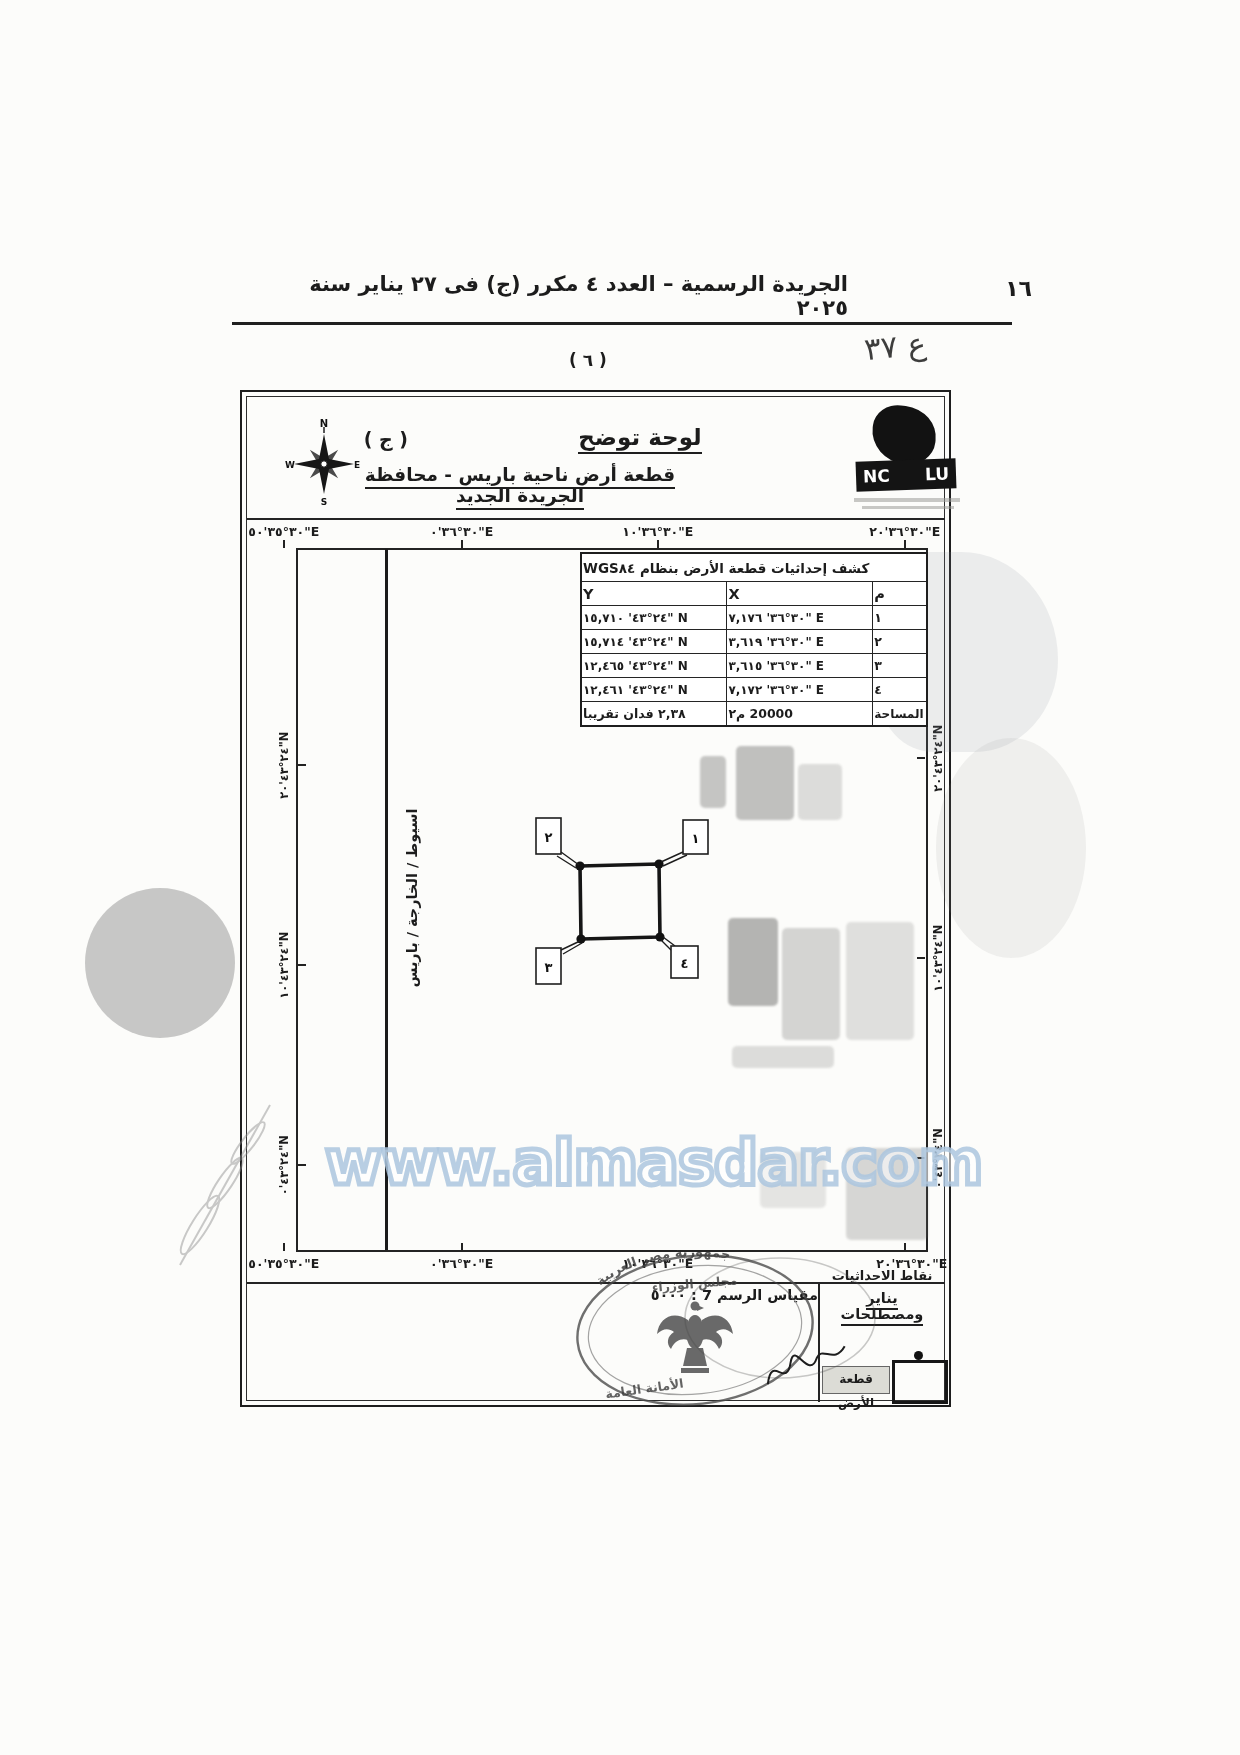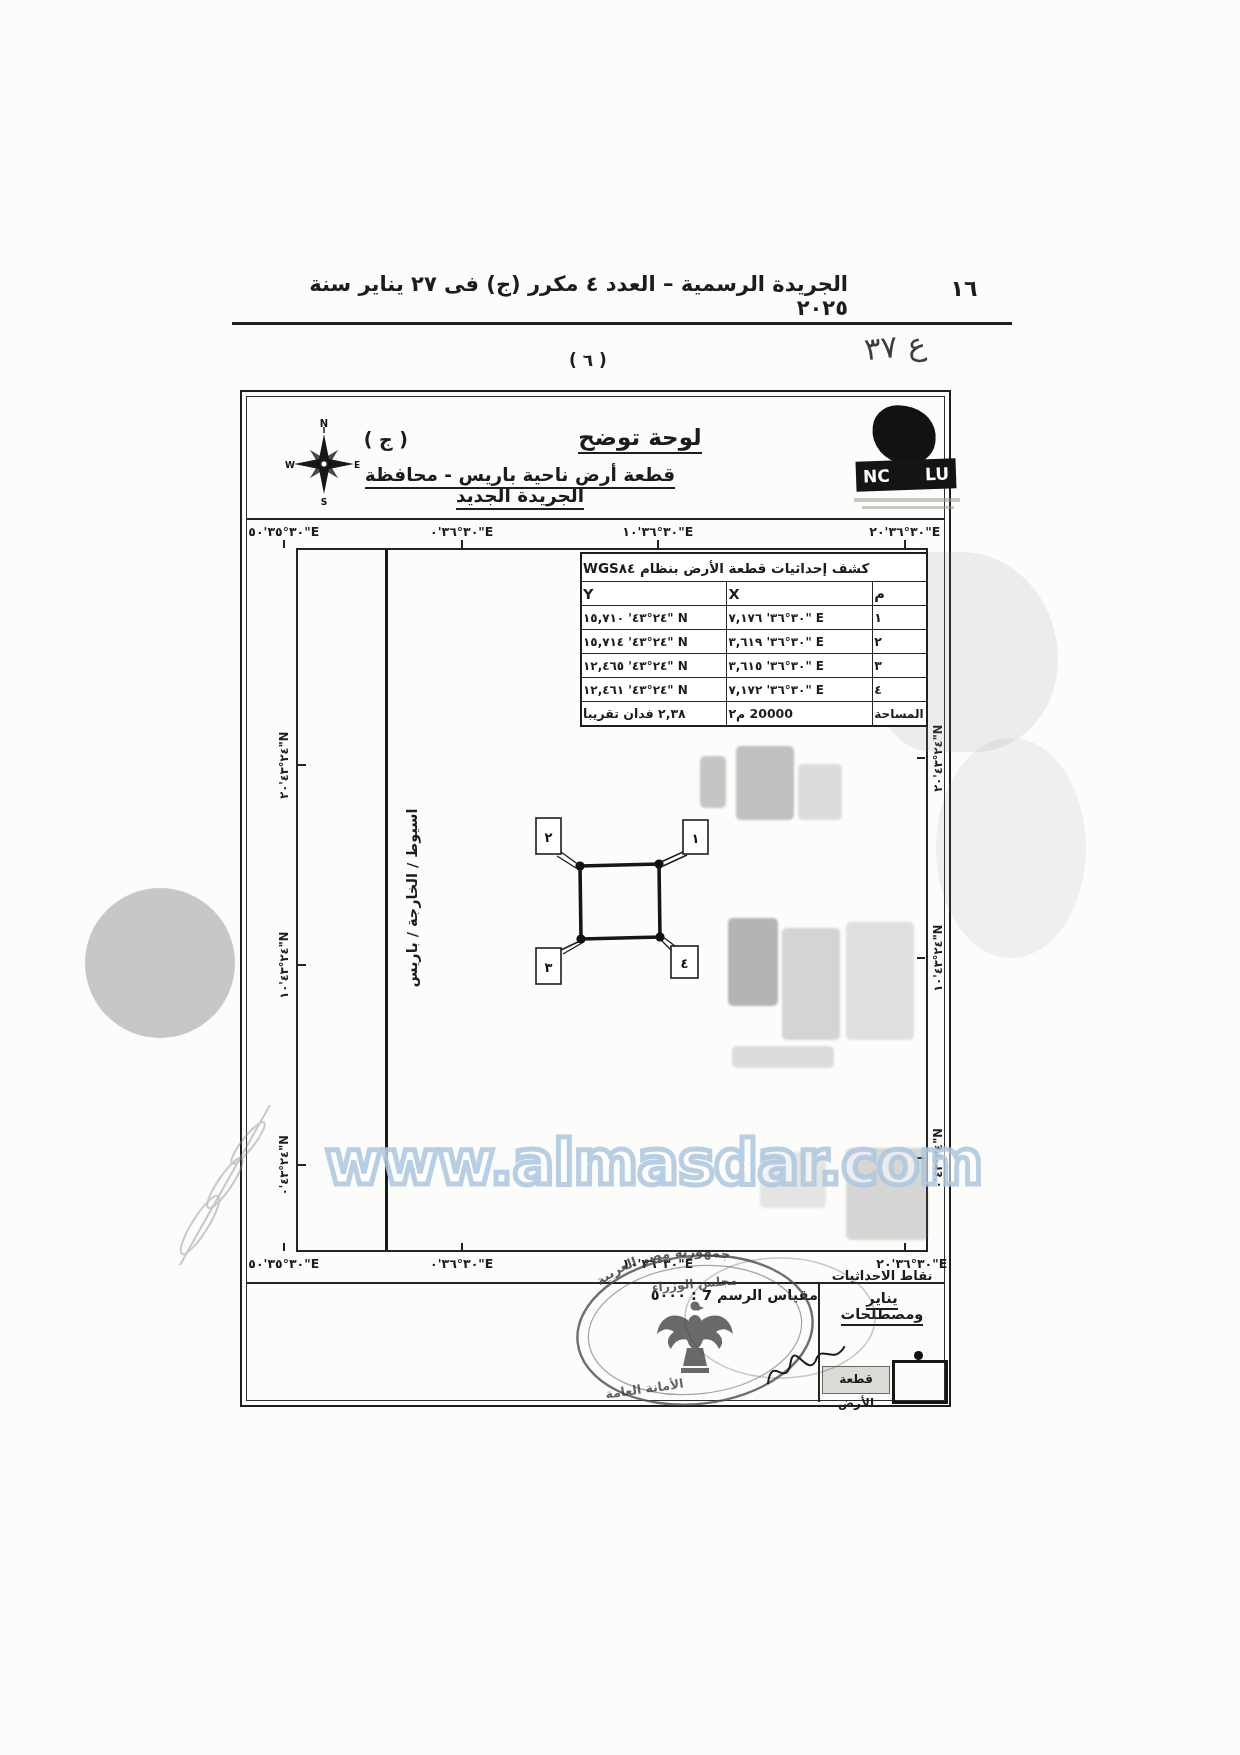--- a/index.html
+++ b/index.html
@@ -38,7 +38,7 @@
 <div class="page">
 
   <div class="abs rtl b" style="left:300px;top:272px;width:548px;font-size:21px;">الجريدة الرسمية – العدد ٤ مكرر (ج) فى ٢٧ يناير سنة ٢٠٢٥</div>
-  <div class="abs b ctr" style="left:936px;top:276px;width:56px;font-size:22px;">١٦</div>
+  <div class="abs b ctr" style="left:976px;top:276px;width:56px;font-size:22px;text-align:right;">١٦</div>
   <div class="abs" style="left:232px;top:322px;width:780px;height:2.5px;background:#1f1f1f;"></div>
   <div class="abs b ctr" style="left:538px;top:350px;width:100px;font-size:17px;letter-spacing:3px;">( ٦ )</div>
   <div class="abs rtl" style="left:826px;top:330px;width:100px;font-size:31px;opacity:.85;transform:rotate(-6deg);">ع ٣٧</div>

